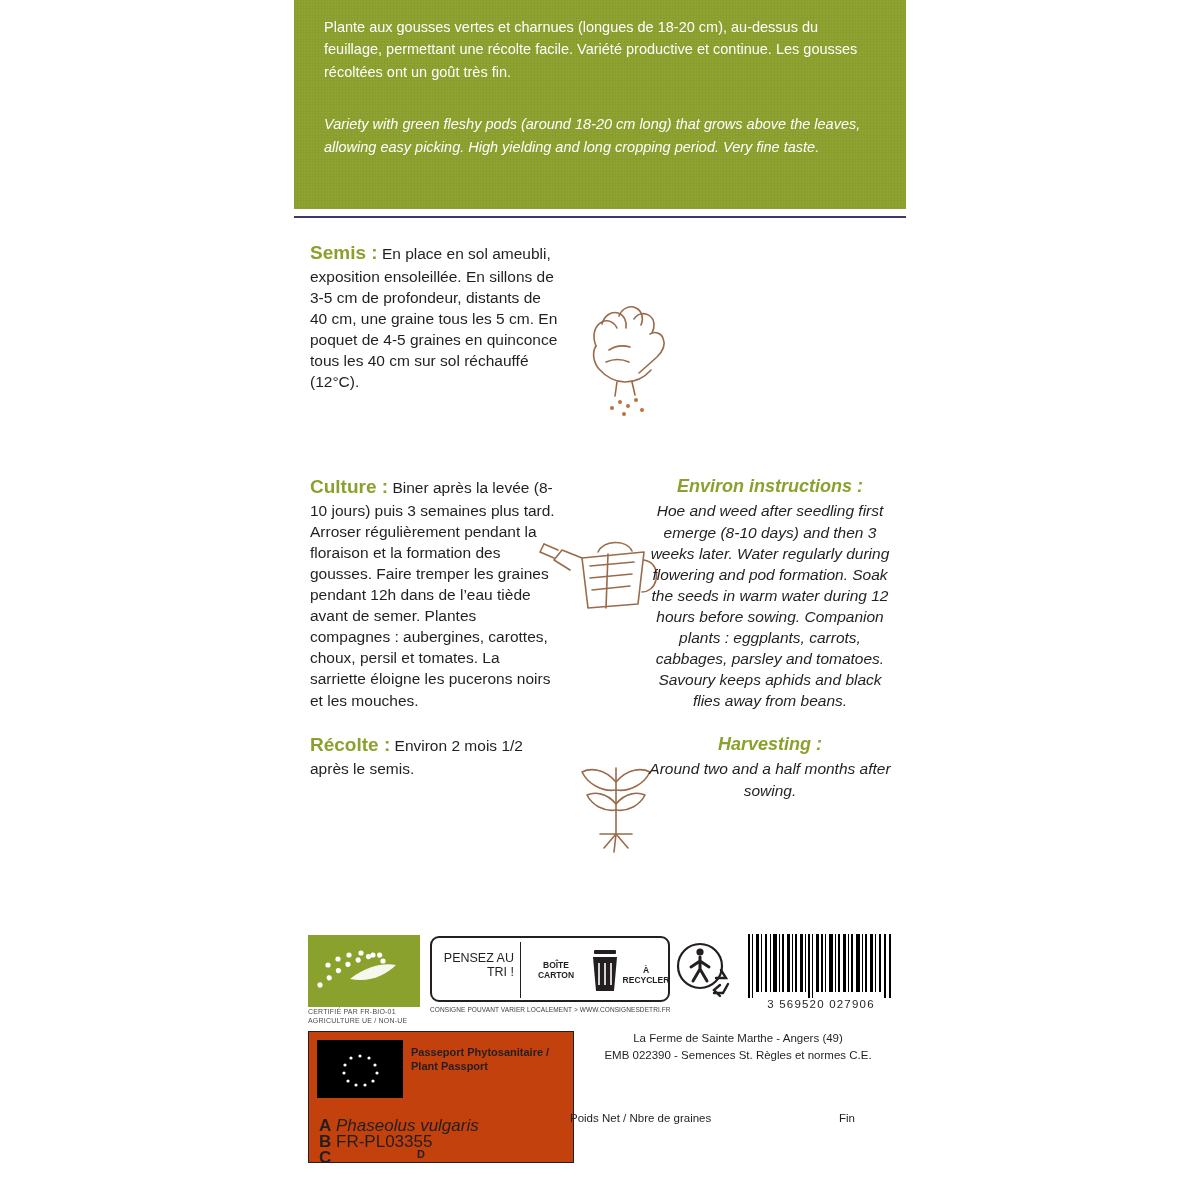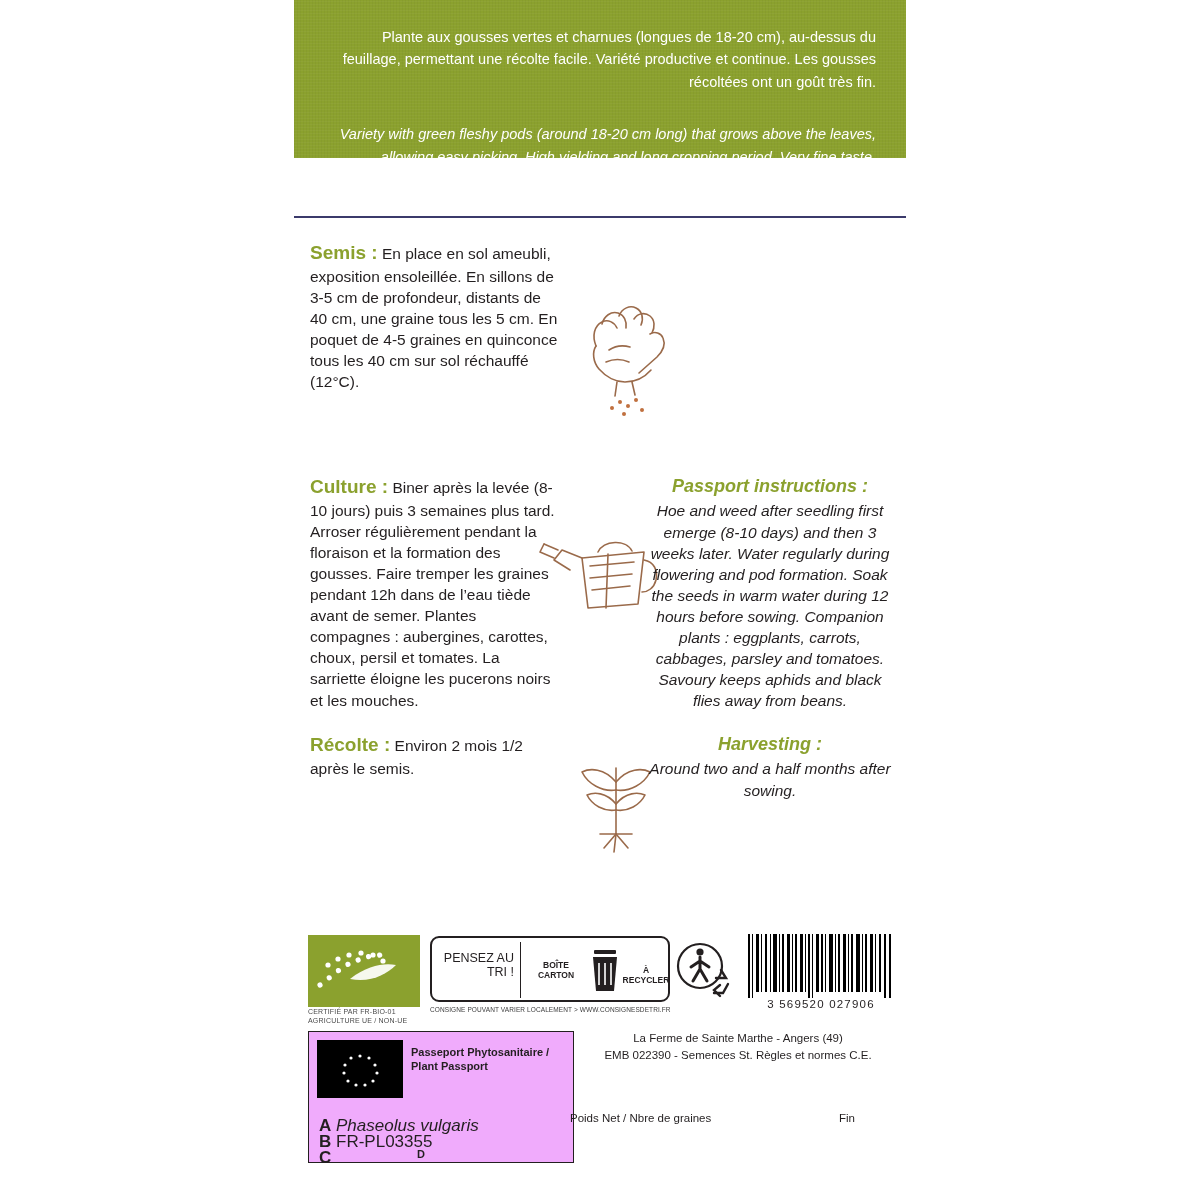--- a/index.html
+++ b/index.html
@@ -30,15 +30,15 @@
     left: 0;
     top: 0;
     width: 612px;
-    height: 158px;
+    height: 209px;
     background: #8ba12e;
     background-image:
       repeating-linear-gradient(0deg, rgba(255,255,255,0.035) 0px, rgba(255,255,255,0.035) 1px, rgba(0,0,0,0.0) 1px, rgba(0,0,0,0.0) 3px),
       repeating-linear-gradient(90deg, rgba(0,0,0,0.03) 0px, rgba(0,0,0,0.03) 1px, rgba(0,0,0,0.0) 1px, rgba(0,0,0,0.0) 3px);
     color: #ffffff;
     box-sizing: border-box;
-    padding: 26px 30px 0 30px;
-    text-align: right;
+    padding: 16px 30px 0 30px;
+    text-align: left;
   }
   .desc-fr {
     font-size: 14.5px;

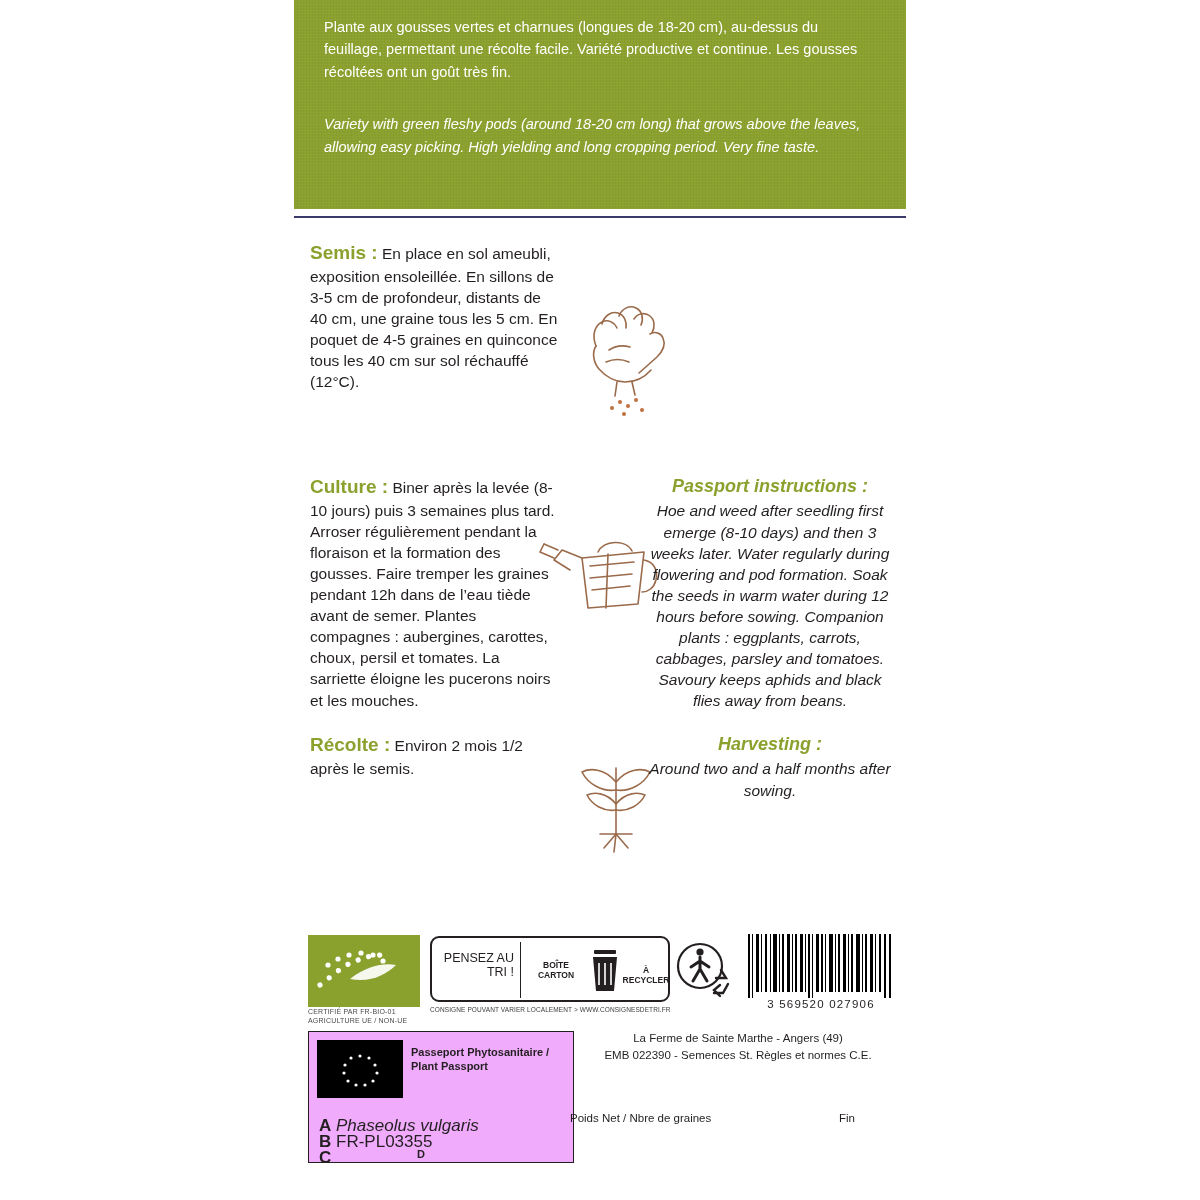--- a/index.html
+++ b/index.html
@@ -358,7 +358,7 @@
       </g>
     </svg>
     <div class="col-en">
-      <span class="heading-en">Passport instructions :</span>
+      <span class="heading-en">Environ instructions :</span>
       <span>Hoe and weed after seedling first emerge (8-10 days) and then 3 weeks later. Water regularly during flowering and pod formation.
 Soak the seeds in warm water during 12 hours before sowing. Companion plants : eggplants, carrots, cabbages, parsley and tomatoes. Savoury keeps aphids and black flies away from beans.</span>
     </div>

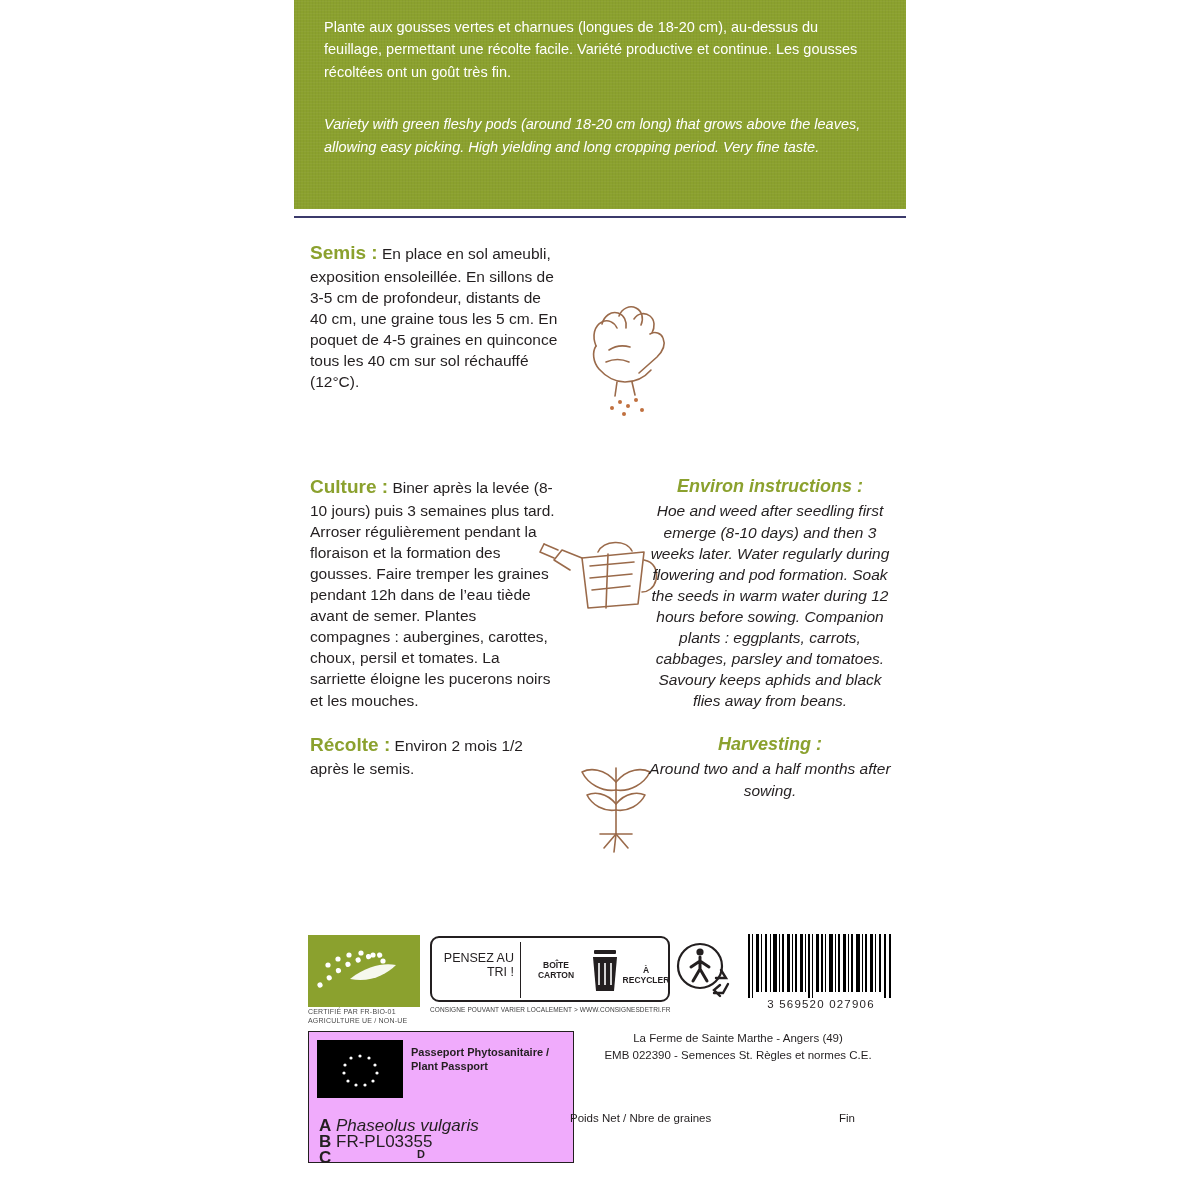--- a/index.html
+++ b/index.html
@@ -234,7 +234,7 @@
     height: 132px;
     border: 1px solid #231f20;
     box-sizing: border-box;
-    background: #f0abfc;
+    background: #c2410c;
   }
   .pp-flag {
     position: absolute;

